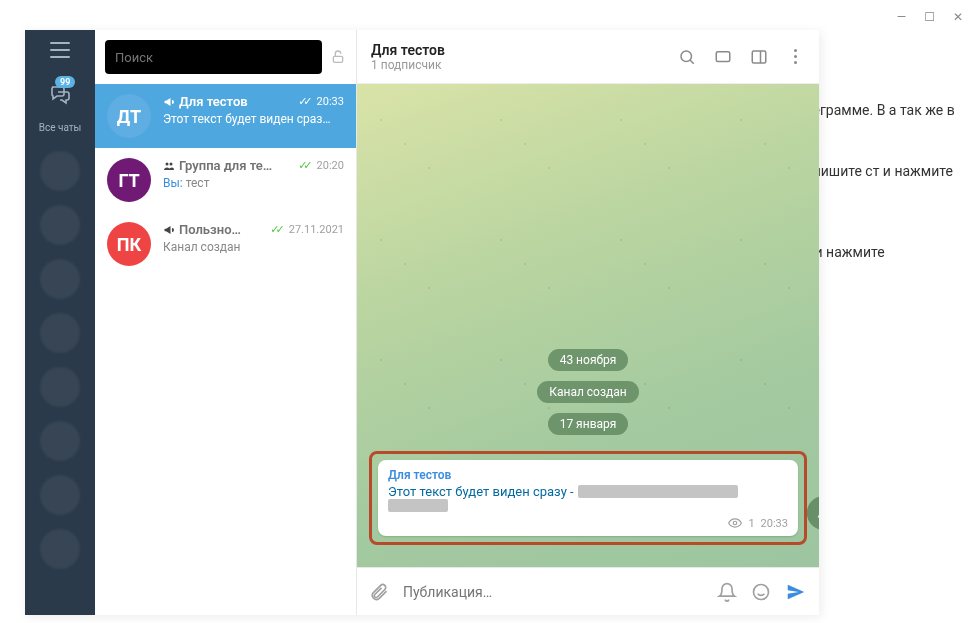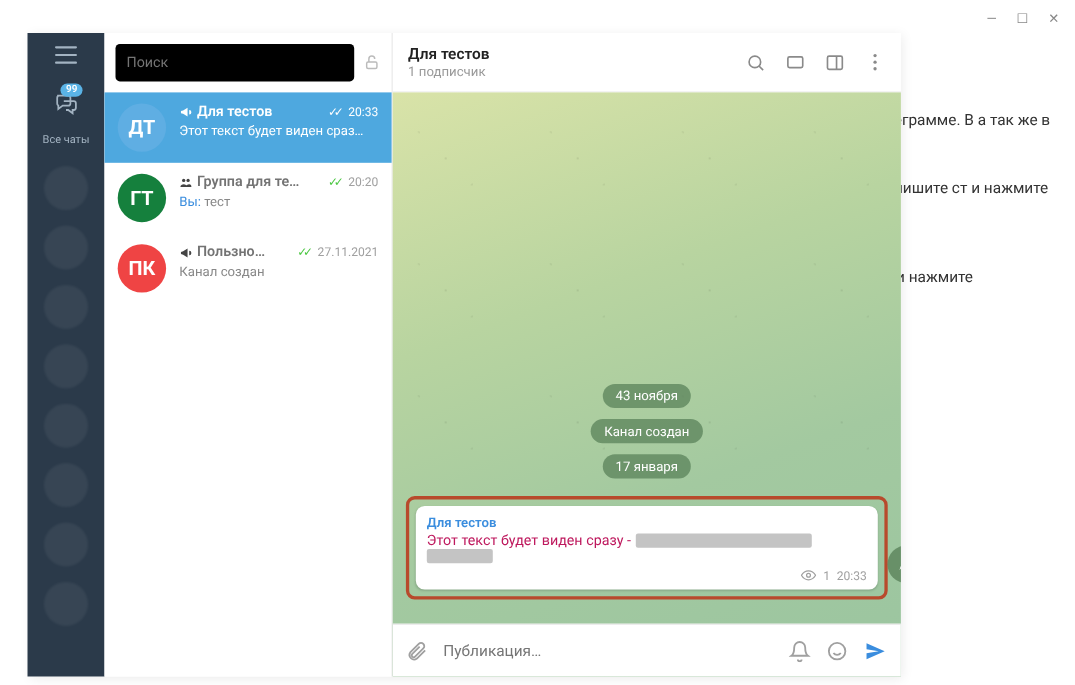--- a/index.html
+++ b/index.html
@@ -148,7 +148,7 @@
       </div>
 
       <div class="chat-item">
-        <div class="chat-avatar" style="background:#15803d">ГТ</div>
+        <div class="chat-avatar" style="background:#701a75">ГТ</div>
         <div class="chat-body">
           <div class="chat-top">
             <svg width="12" height="12" viewBox="0 0 24 24" fill="#444">

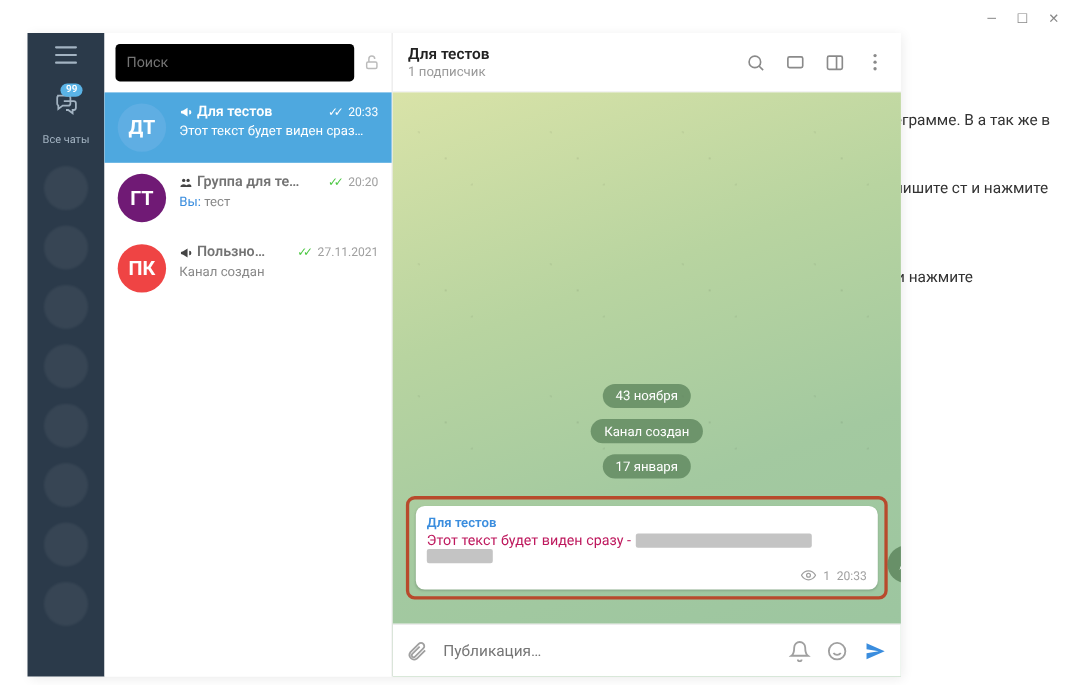--- a/index.html
+++ b/index.html
@@ -68,7 +68,7 @@
 .msg-highlight { position: relative; margin: 6px 12px 0 12px; padding: 6px; border: 3px solid #b84a2c; border-radius: 8px; z-index: 2; }
 .msg-bubble { background: #fff; border-radius: 8px; padding: 8px 10px 6px 10px; box-shadow: 0 1px 2px rgba(0,0,0,0.15); position: relative; }
 .msg-from { color: #3a8dde; font-size: 12px; font-weight: 600; margin-bottom: 2px; }
-.msg-text { font-size: 13px; color: #be185d; display: flex; align-items: center; flex-wrap: wrap; gap: 4px; }
+.msg-text { font-size: 13px; color: #0369a1; display: flex; align-items: center; flex-wrap: wrap; gap: 4px; }
 .msg-redact { display: inline-block; background: #c4c4c4; height: 13px; border-radius: 2px; }
 .msg-meta { display: flex; align-items: center; justify-content: flex-end; gap: 6px; font-size: 11px; color: #a0a0a0; margin-top: 4px; }
 .share-fab { position: absolute; right: -2px; bottom: 6px; transform: translateX(120%); width: 34px; height: 34px; border-radius: 50%; background: rgba(90,130,90,0.8); display: flex; align-items: center; justify-content: center; color: #fff; cursor: pointer; }

